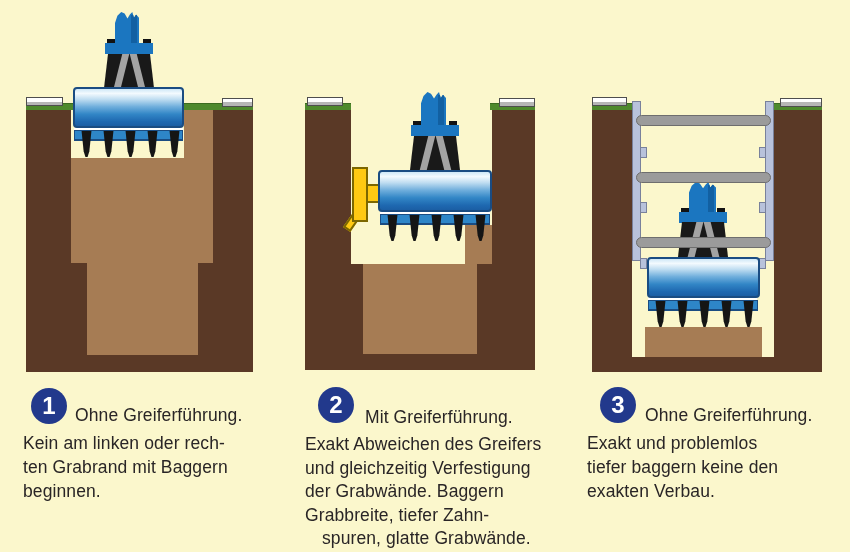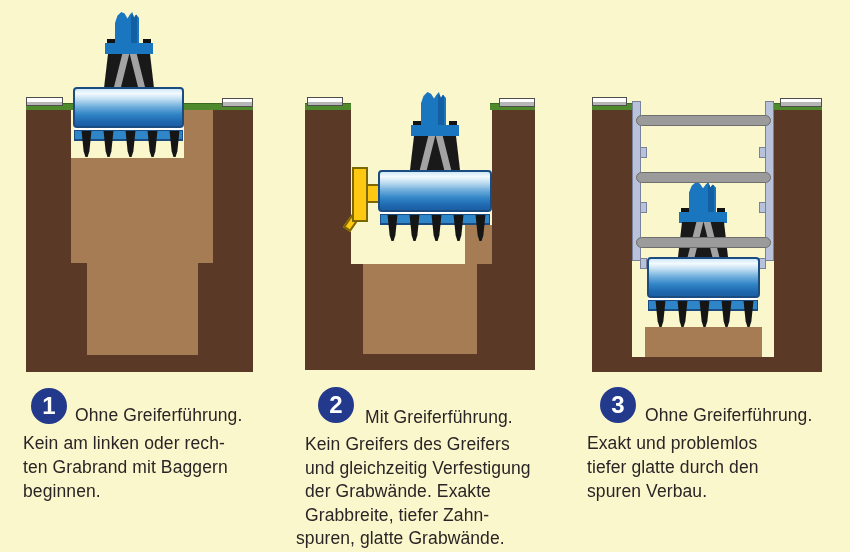--- a/index.html
+++ b/index.html
@@ -170,7 +170,7 @@
         <span>2</span>
       </div>
     <div class="cap-line" style="left:365px;top:407px">Mit Greiferführung.</div>
-    <div class="cap-line" style="left:305px;top:434px">Kein Greifers des Greifers</div>
+    <div class="cap-line" style="left:305px;top:434px">Exakt Abweichen des Greifers</div>
     <div class="cap-line" style="left:305px;top:458px">und gleichzeitig Verfestigung</div>
     <div class="cap-line" style="left:305px;top:481px">der Grabwände. Exakte</div>
     <div class="cap-line" style="left:305px;top:505px">Grabbreite, tiefer Zahn-</div>

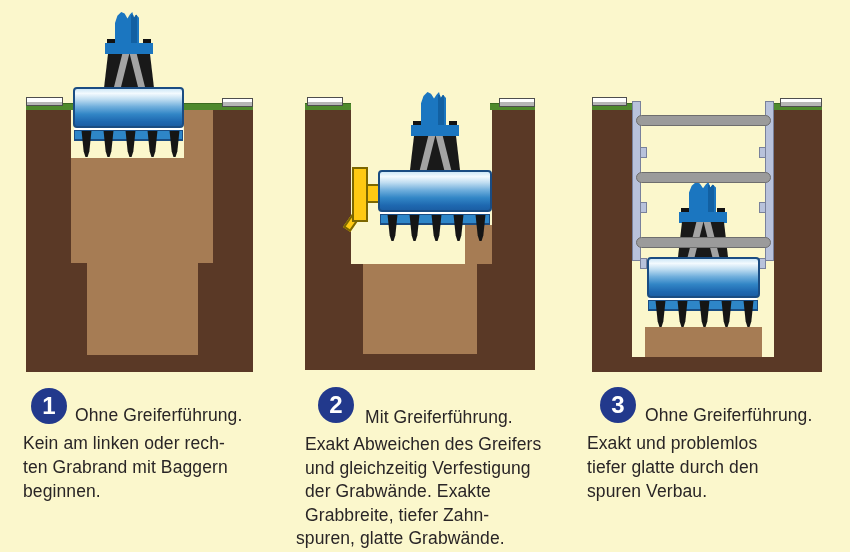--- a/index.html
+++ b/index.html
@@ -183,7 +183,7 @@
       </div>
     <div class="cap-line" style="left:645px;top:405px">Ohne Greiferführung.</div>
     <div class="cap-line" style="left:587px;top:433px">Exakt und problemlos</div>
-    <div class="cap-line" style="left:587px;top:457px">tiefer glatte durch den</div>
+    <div class="cap-line" style="left:587px;top:457px">tiefer baggern keine den</div>
     <div class="cap-line" style="left:587px;top:481px">spuren Verbau.</div>
   </div>
 

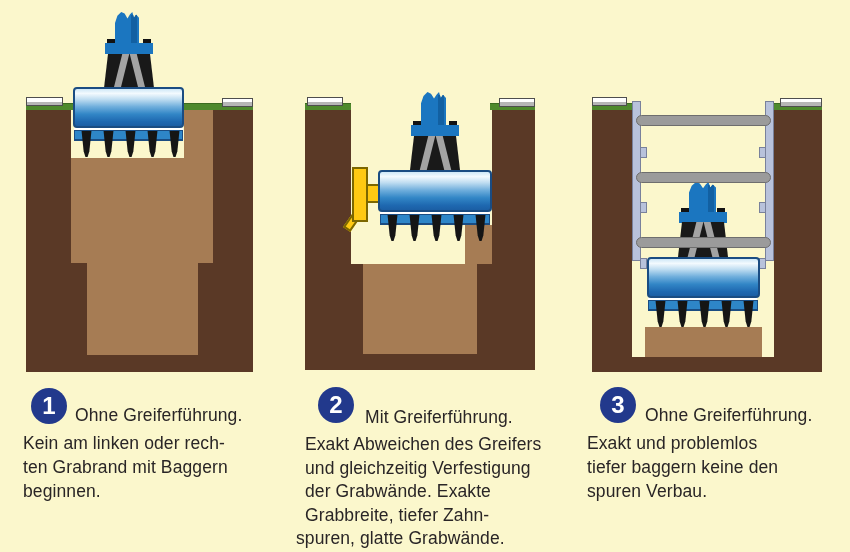--- a/index.html
+++ b/index.html
@@ -172,7 +172,7 @@
     <div class="cap-line" style="left:365px;top:407px">Mit Greiferführung.</div>
     <div class="cap-line" style="left:305px;top:434px">Exakt Abweichen des Greifers</div>
     <div class="cap-line" style="left:305px;top:458px">und gleichzeitig Verfestigung</div>
-    <div class="cap-line" style="left:305px;top:481px">der Grabwände. Exakte</div>
+    <div class="cap-line" style="left:305px;top:481px">der Grabwände. Baggern</div>
     <div class="cap-line" style="left:305px;top:505px">Grabbreite, tiefer Zahn-</div>
     <div class="cap-line" style="left:296px;top:528px">spuren, glatte Grabwände.</div>
   </div>

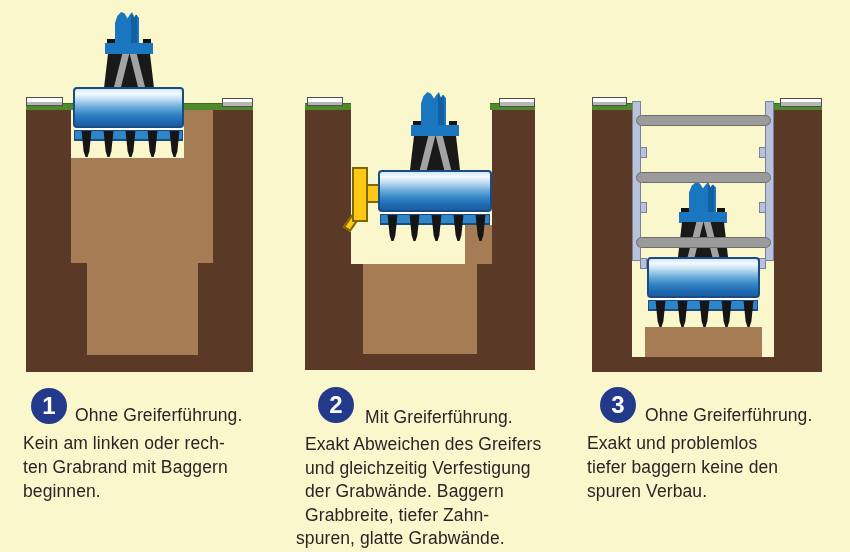--- a/index.html
+++ b/index.html
@@ -184,7 +184,7 @@
     <div class="cap-line" style="left:645px;top:405px">Ohne Greiferführung.</div>
     <div class="cap-line" style="left:587px;top:433px">Exakt und problemlos</div>
     <div class="cap-line" style="left:587px;top:457px">tiefer baggern keine den</div>
-    <div class="cap-line" style="left:587px;top:481px">spuren Verbau.</div>
+    <div class="cap-line" style="left:587px;top:481px">exakten Verbau.</div>
   </div>
 
 </div>

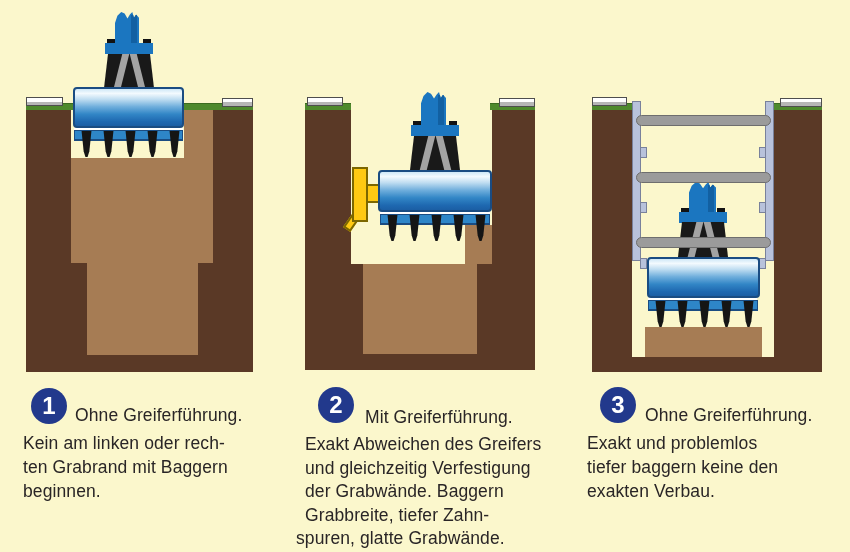--- a/index.html
+++ b/index.html
@@ -174,7 +174,7 @@
     <div class="cap-line" style="left:305px;top:458px">und gleichzeitig Verfestigung</div>
     <div class="cap-line" style="left:305px;top:481px">der Grabwände. Baggern</div>
     <div class="cap-line" style="left:305px;top:505px">Grabbreite, tiefer Zahn-</div>
-    <div class="cap-line" style="left:296px;top:528px">spuren, glatte Grabwände.</div>
+    <div class="cap-line" style="left:322px;top:528px">spuren, glatte Grabwände.</div>
   </div>
 
   <div>

